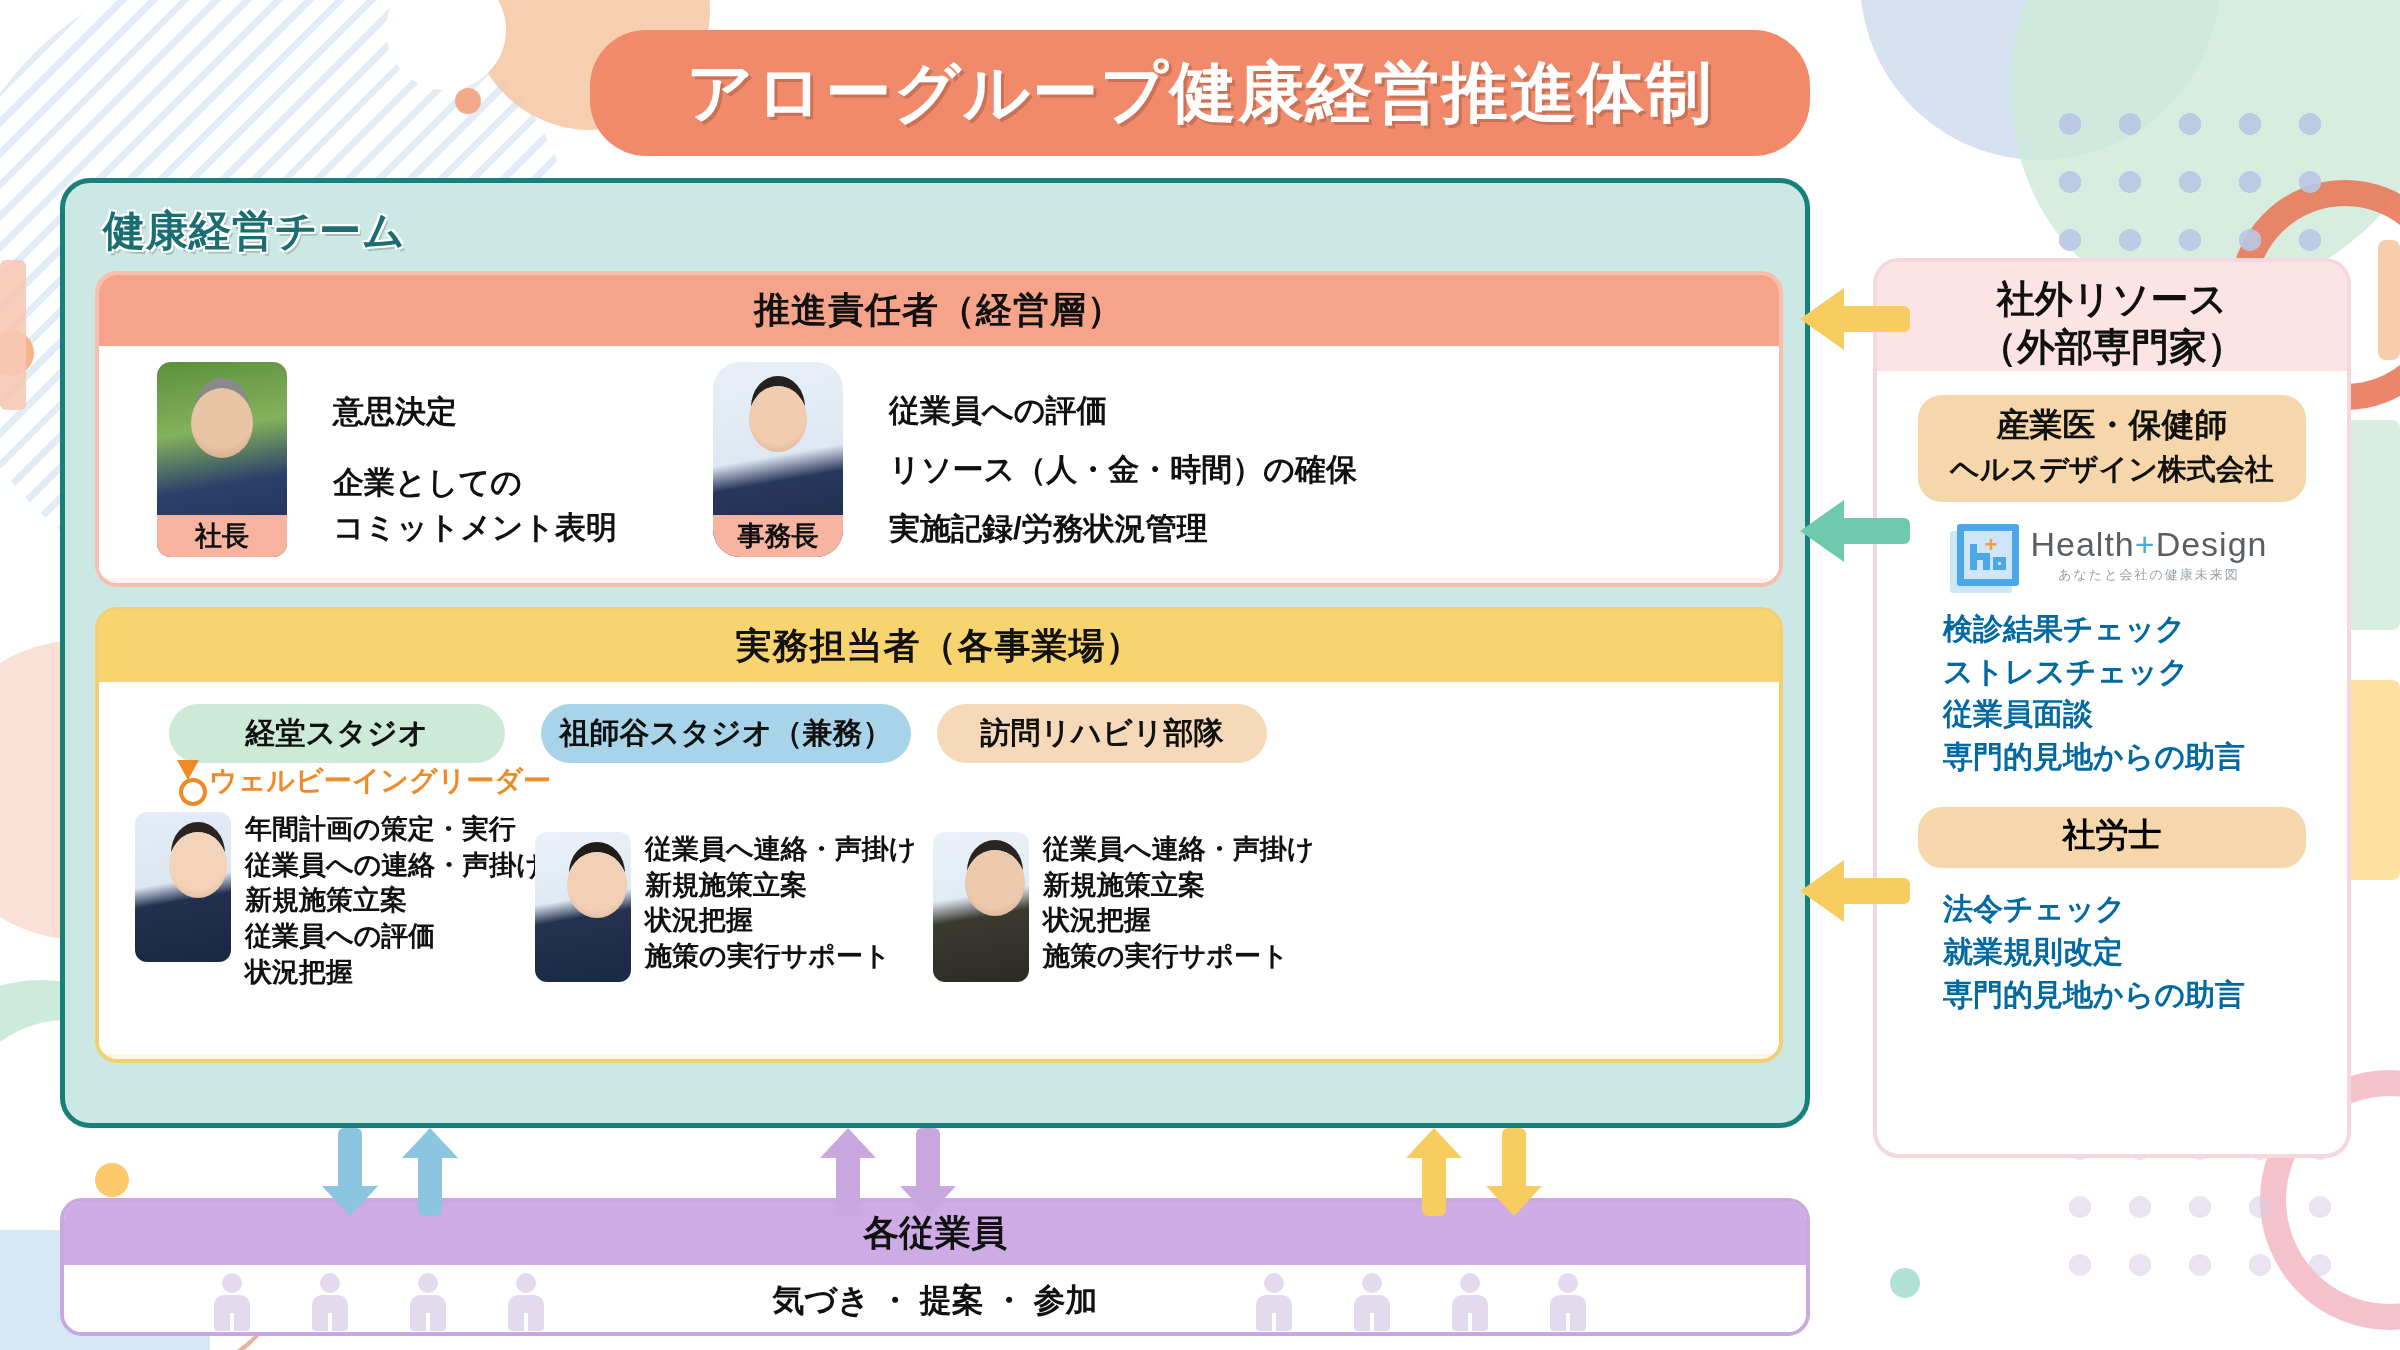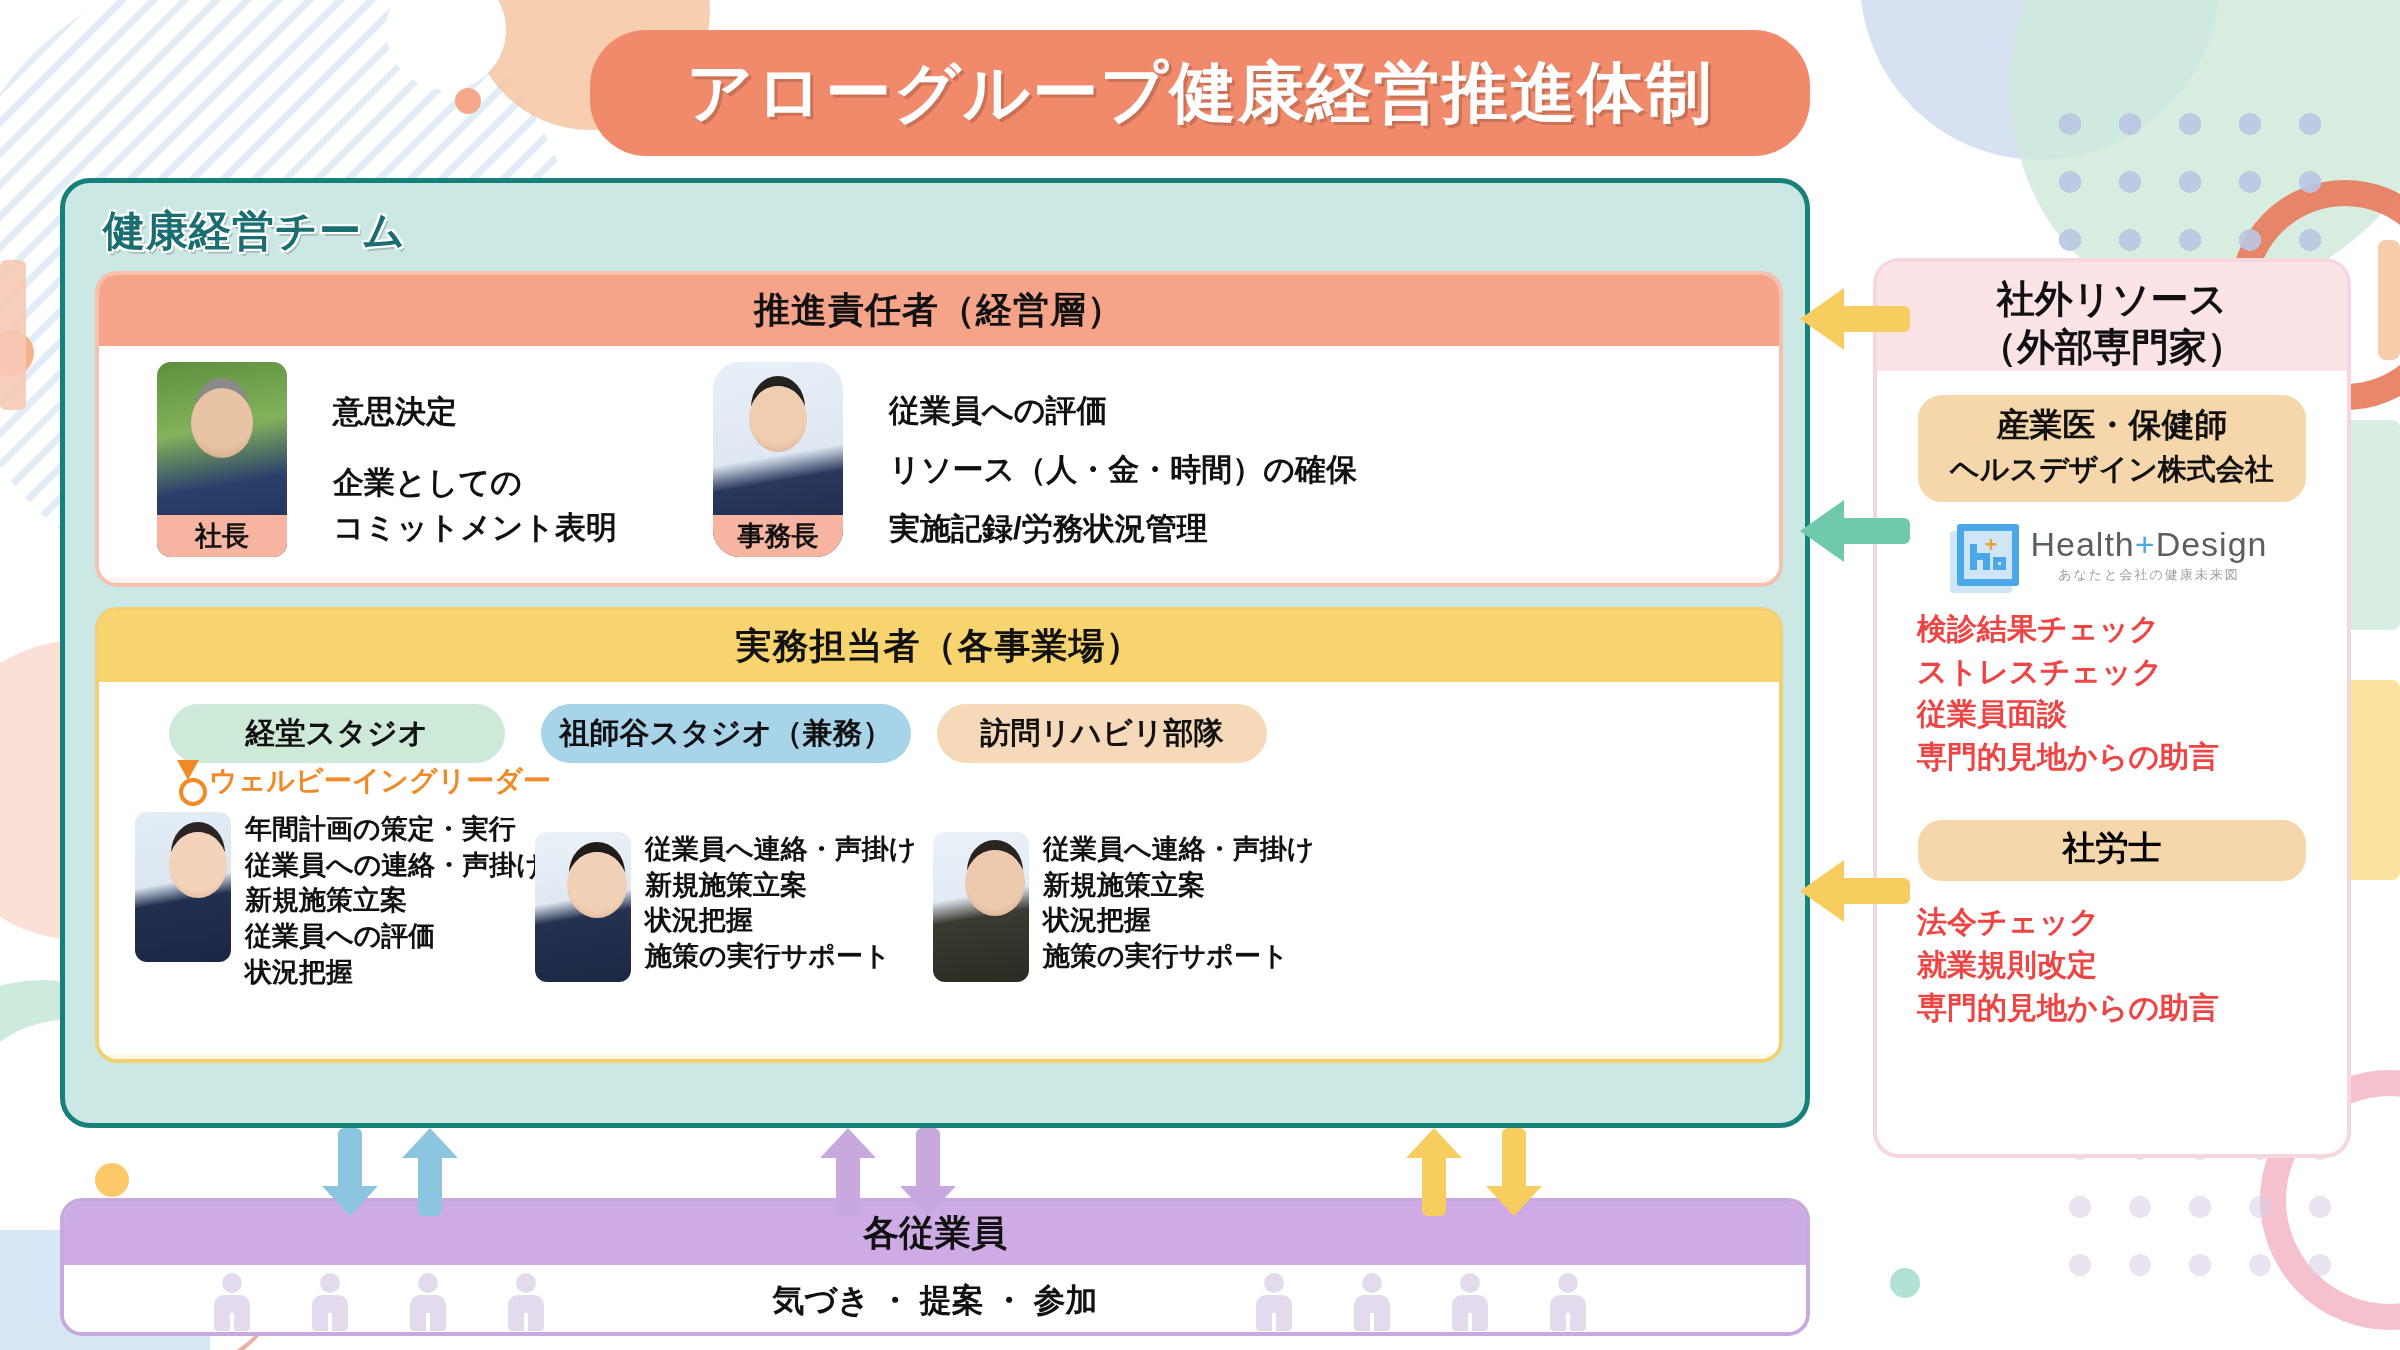--- a/index.html
+++ b/index.html
@@ -163,7 +163,7 @@
   .hd-text .t1{ font-size:34px; color:#5b5f63; letter-spacing:1px; line-height:1;}
   .hd-text .t1 .pl{ color:#4aa8e8; }
   .hd-text .t2{ font-size:13px; color:#9aa0a6; letter-spacing:2px; margin-top:5px; text-align:center;}
-  .ext-list{ margin:22px 0 0 40px; font-size:30px; font-weight:bold; color:#ef4444; line-height:1.42;}
+  .ext-list{ margin:22px 0 0 66px; font-size:30px; font-weight:bold; color:#0369a1; line-height:1.42;}
   .ext-pill2{ margin:42px auto 0; width:388px; background:#f5d7ab; border-radius:24px; text-align:center; padding:6px 0 10px;}
   .ext-pill2 .p1{ font-size:33px; font-weight:bold;}
   .ext-pill2 .p2{ font-size:27px; font-weight:bold;}

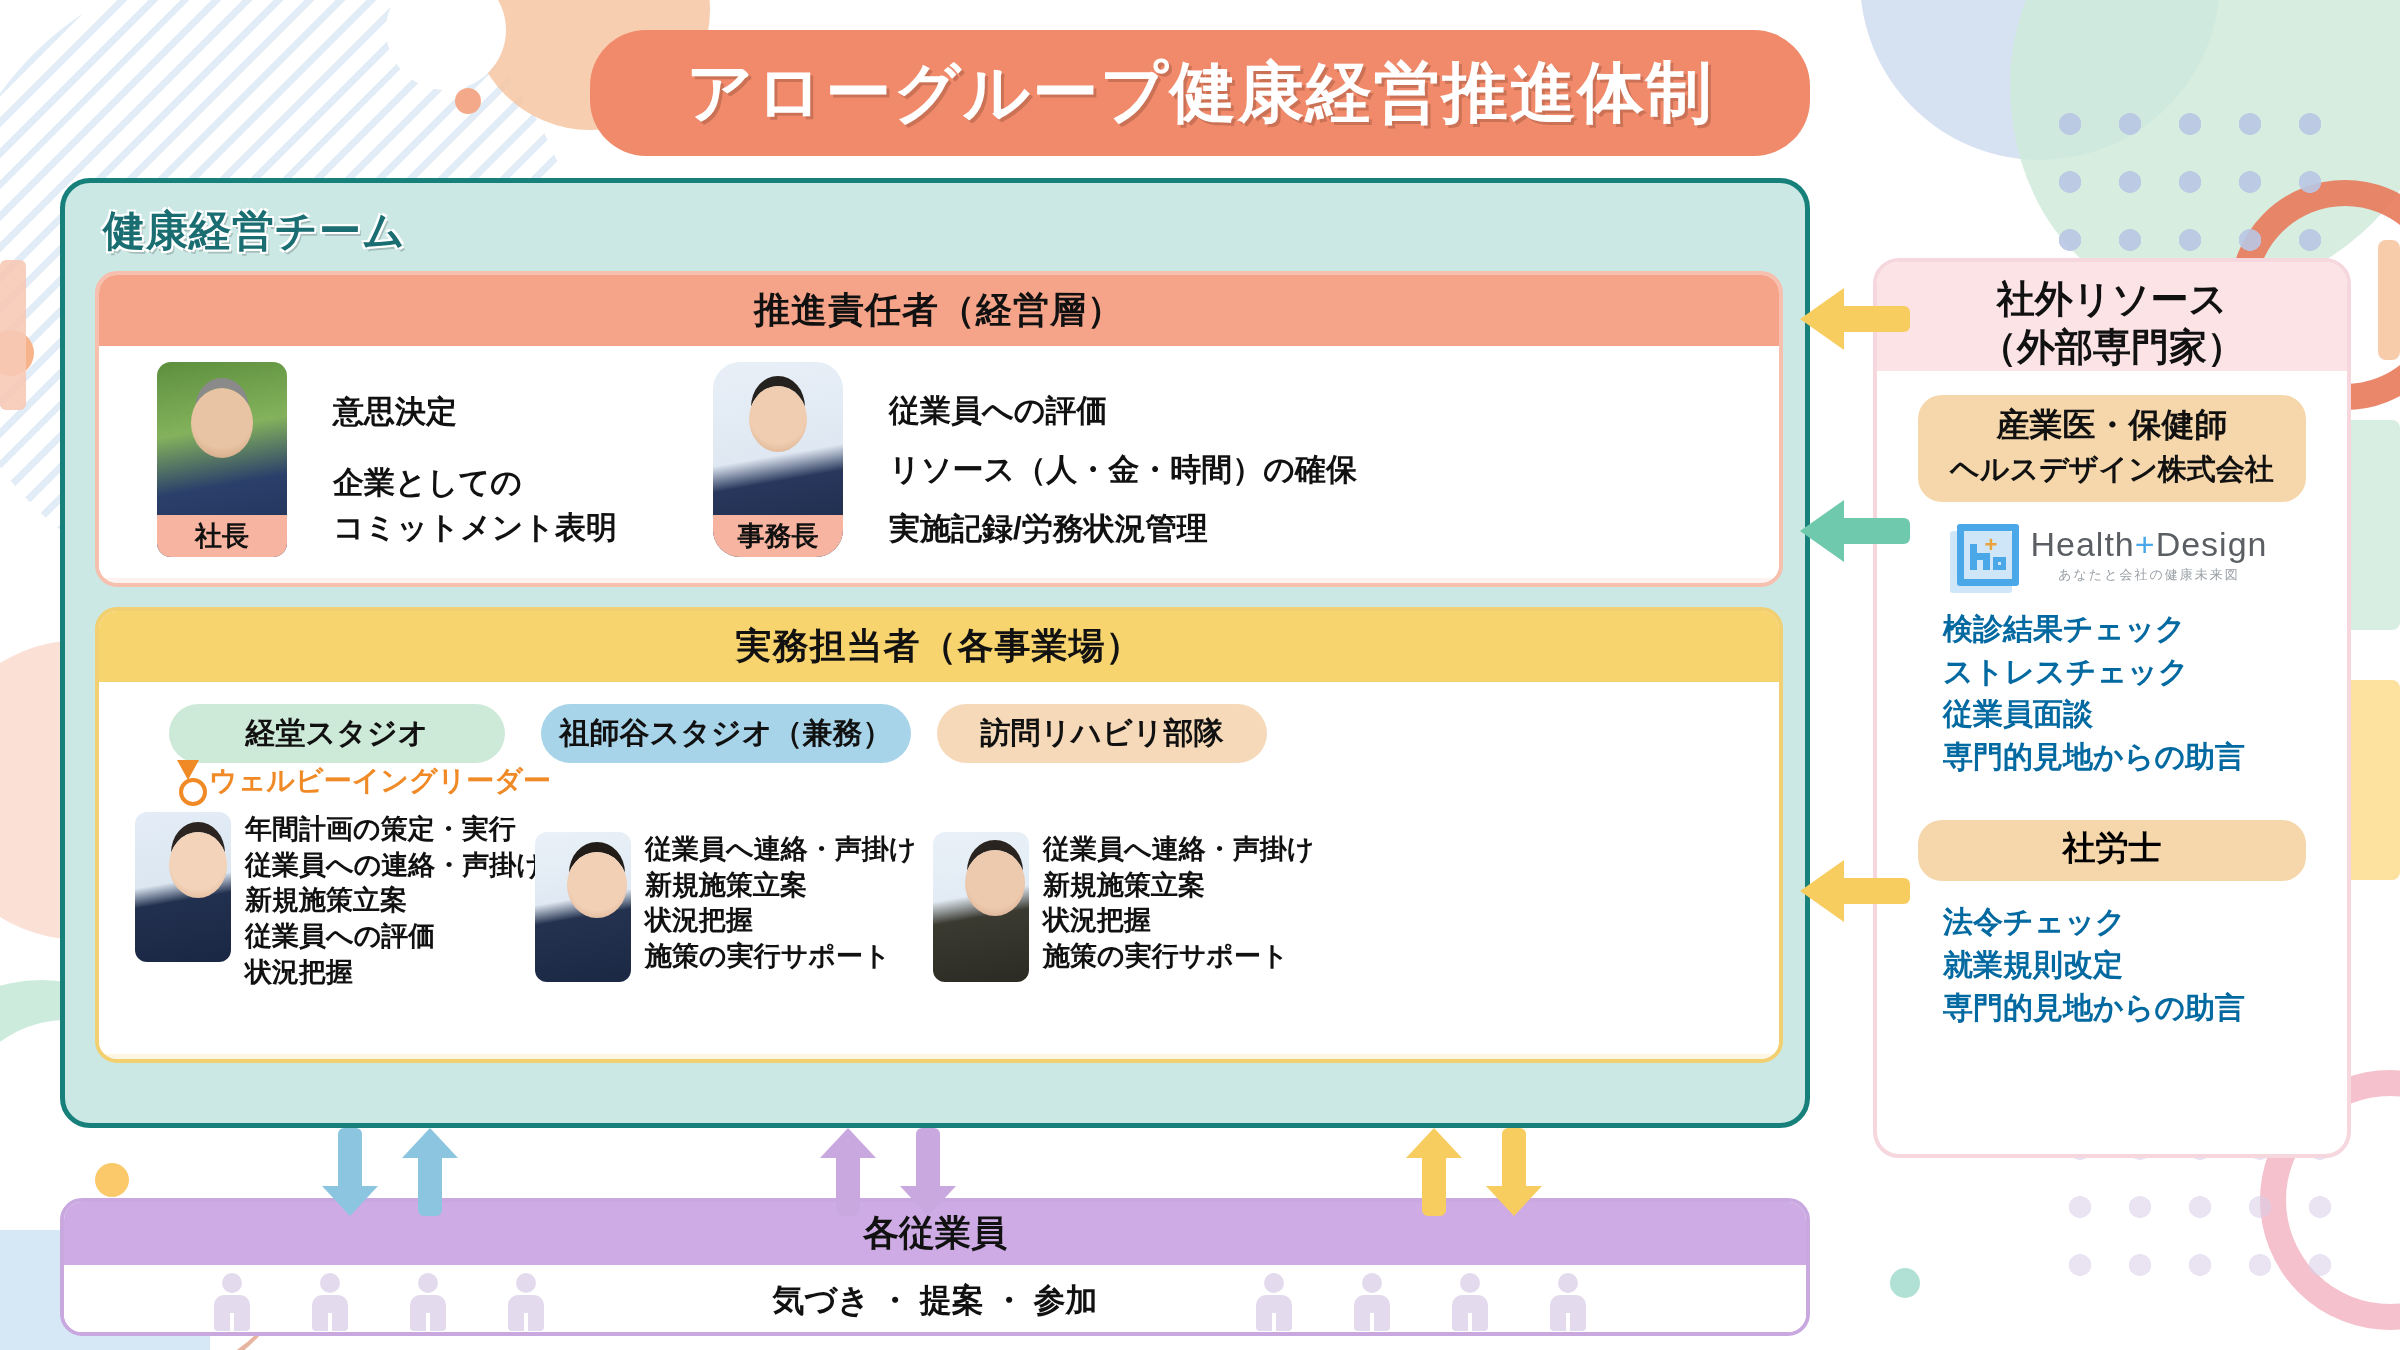--- a/index.html
+++ b/index.html
@@ -164,7 +164,7 @@
   .hd-text .t1 .pl{ color:#4aa8e8; }
   .hd-text .t2{ font-size:13px; color:#9aa0a6; letter-spacing:2px; margin-top:5px; text-align:center;}
   .ext-list{ margin:22px 0 0 66px; font-size:30px; font-weight:bold; color:#0369a1; line-height:1.42;}
-  .ext-pill2{ margin:42px auto 0; width:388px; background:#f5d7ab; border-radius:24px; text-align:center; padding:6px 0 10px;}
+  .ext-pill2{ margin:29px auto 0; width:388px; background:#f5d7ab; border-radius:24px; text-align:center; padding:6px 0 10px;}
   .ext-pill2 .p1{ font-size:33px; font-weight:bold;}
   .ext-pill2 .p2{ font-size:27px; font-weight:bold;}
 

